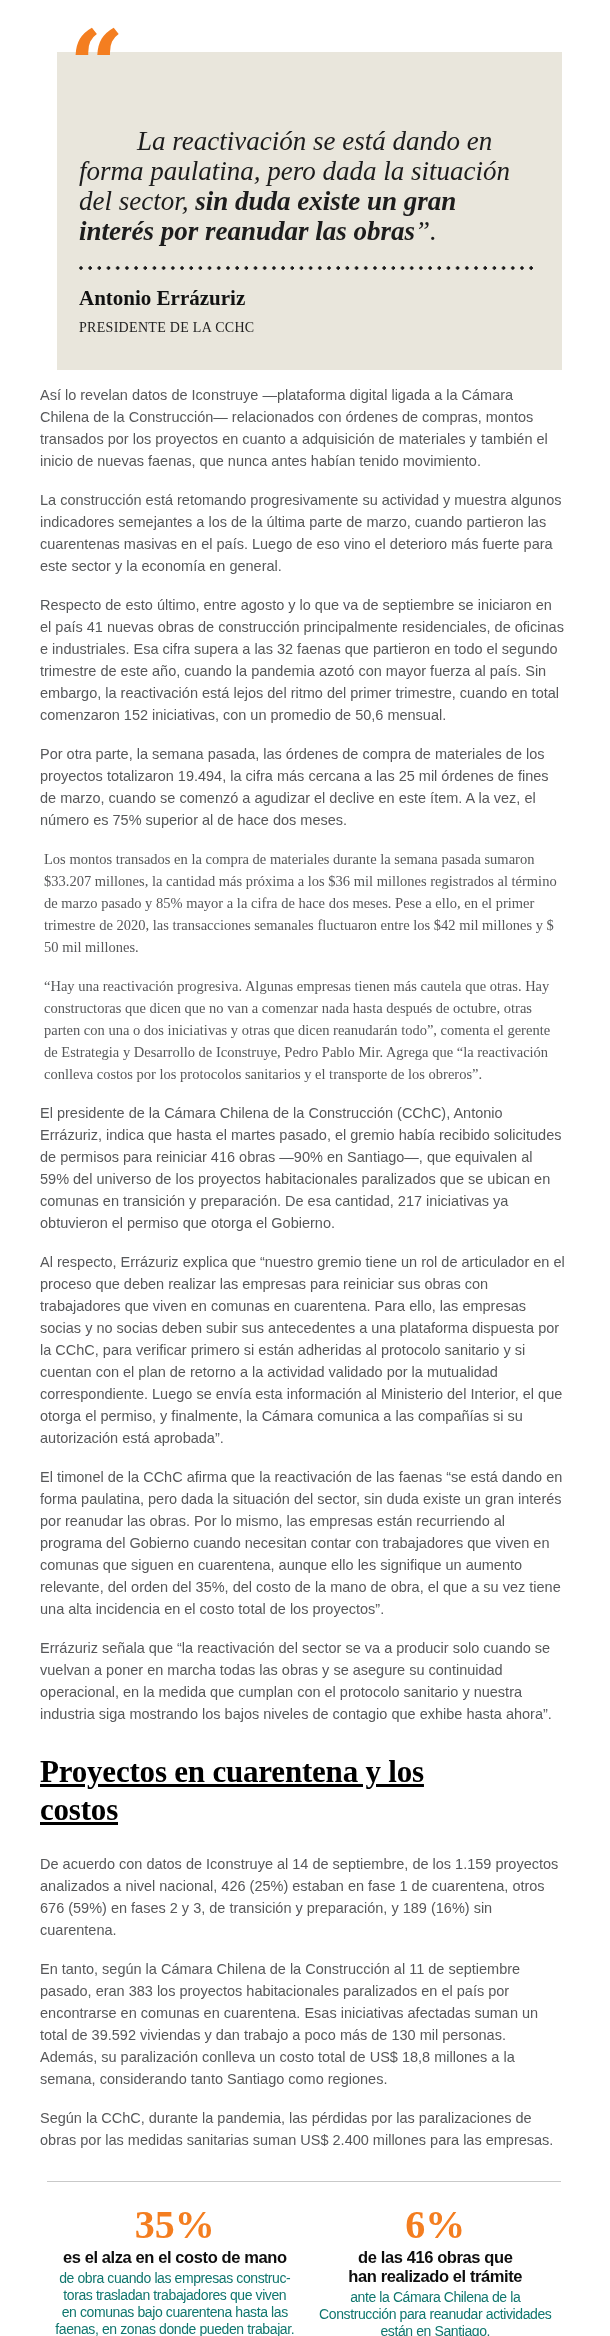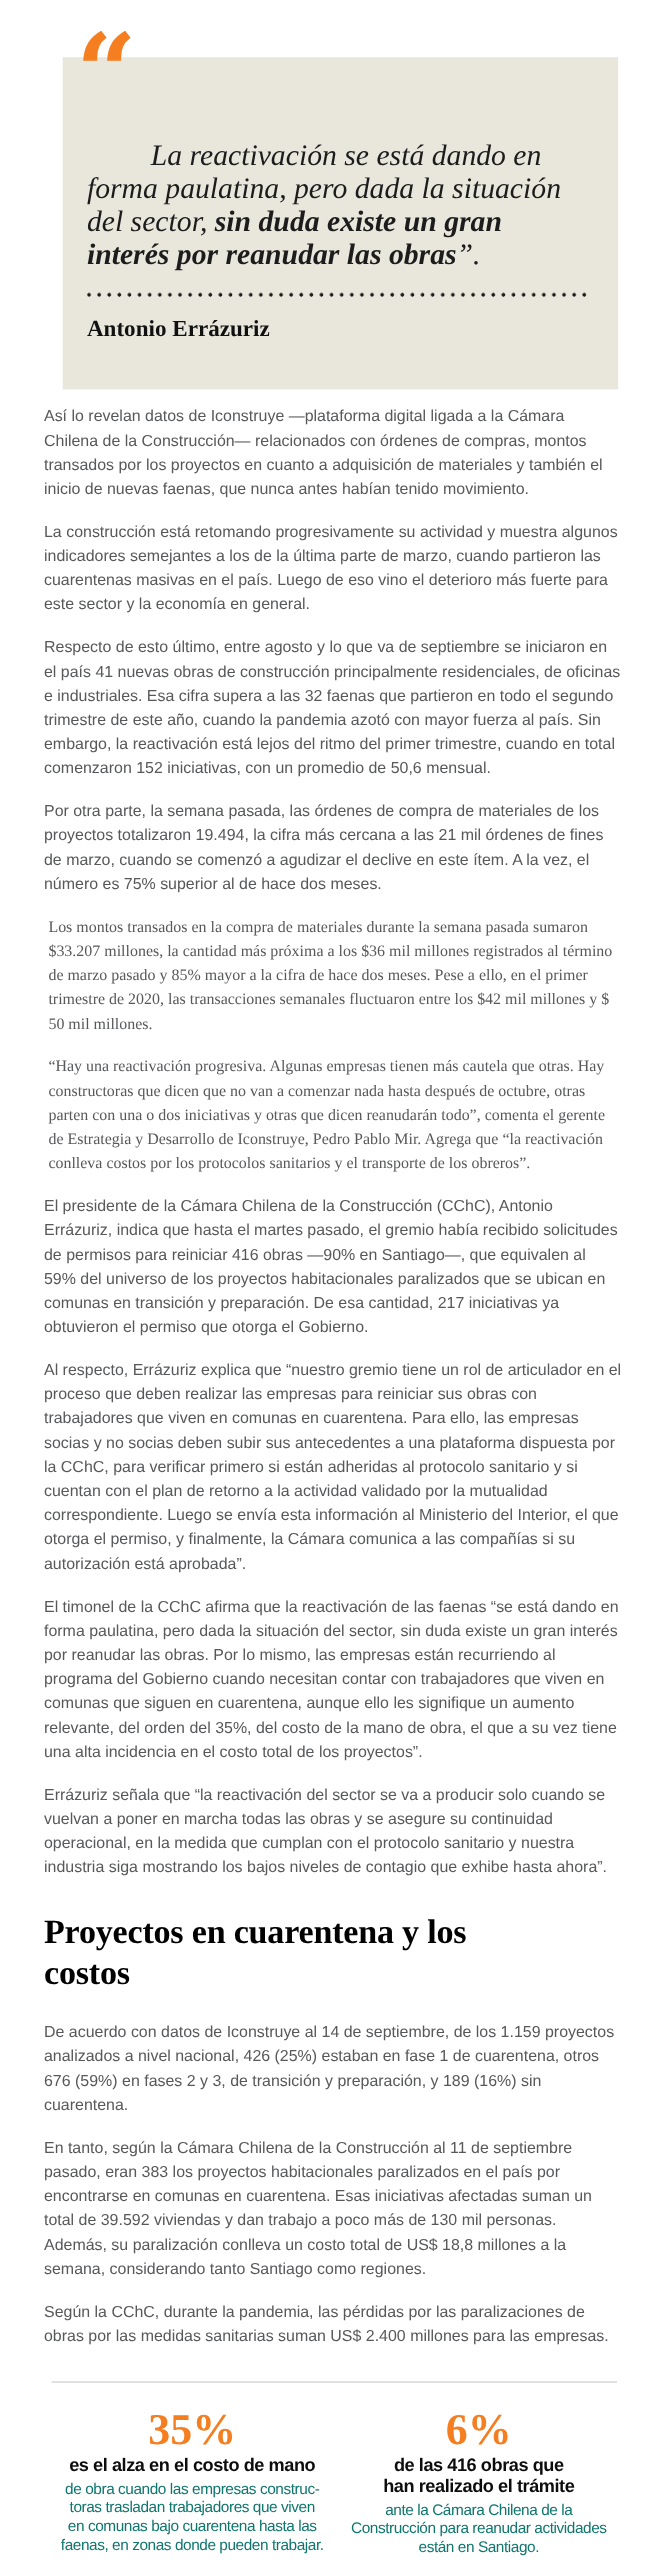--- a/index.html
+++ b/index.html
@@ -49,6 +49,7 @@
     <p class="quote-text"><span>La reactivación se está dando en forma paulatina, pero dada la situación del sector, </span><strong>sin duda existe un gran interés por reanudar las obras</strong><span>”.</span></p>
     <div class="dotted"></div>
     <h3 class="author">Antonio Errázuriz</h3>
+    <div class="role">PRESIDENTE DE LA CCHC</div>
   </section>
 
   <div class="article">

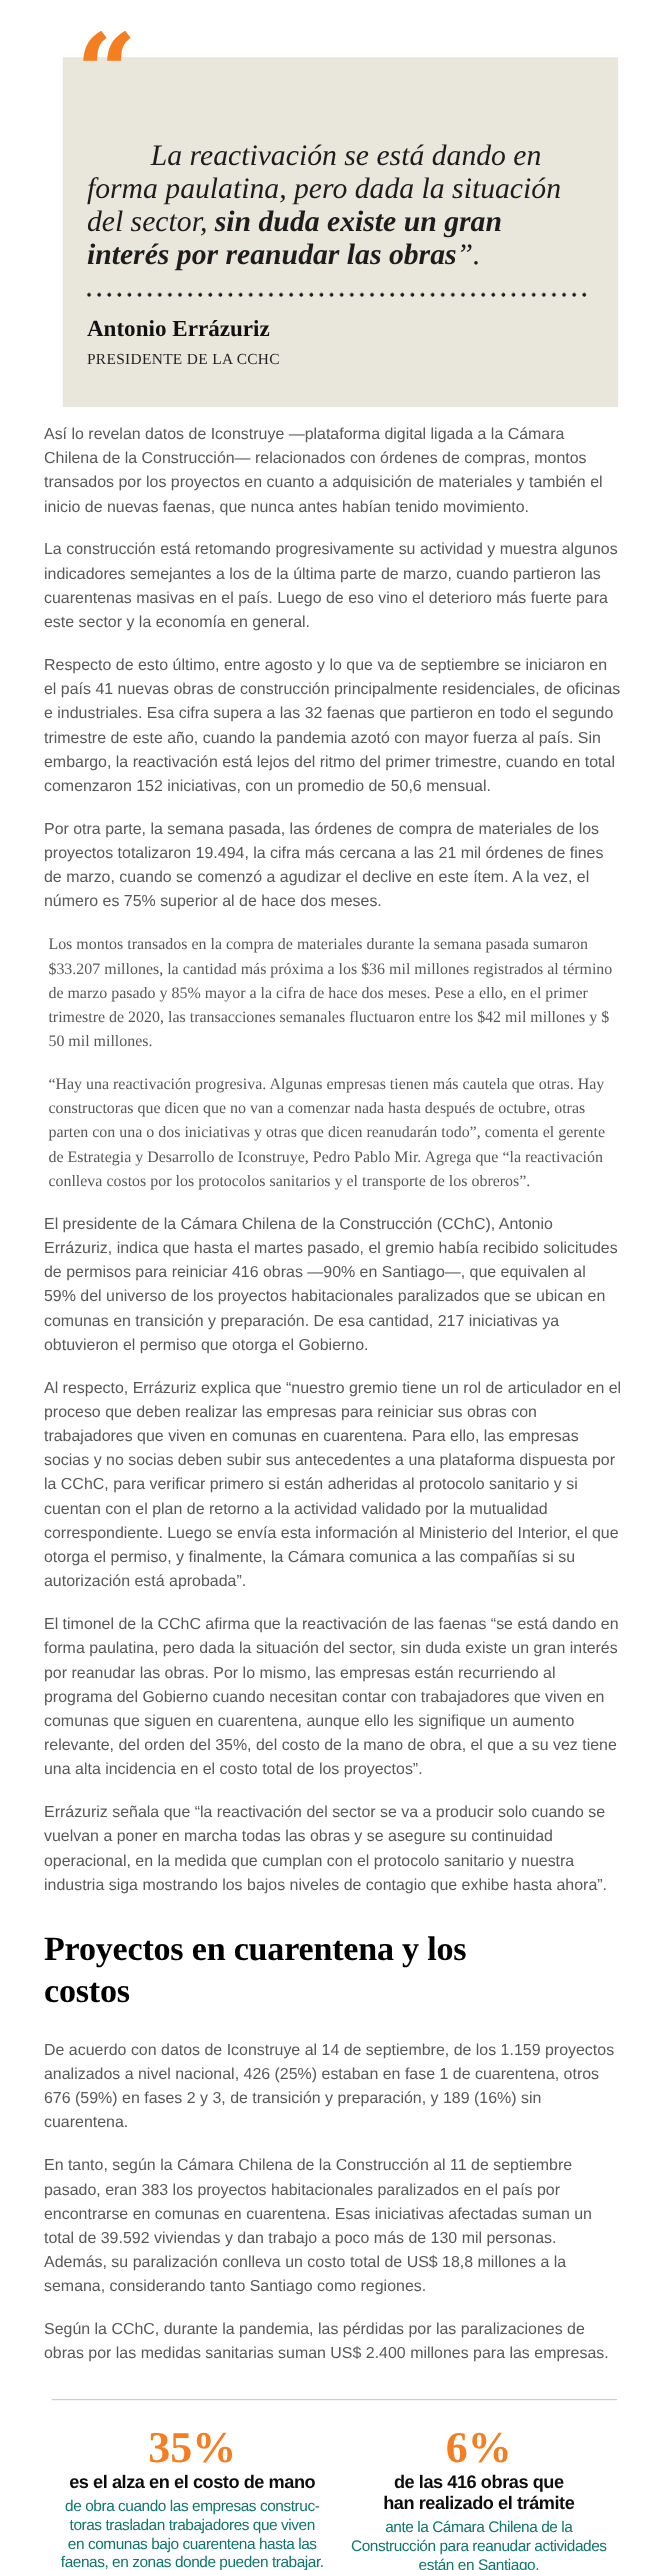--- a/index.html
+++ b/index.html
@@ -57,7 +57,7 @@
         <p class="para">Así lo revelan datos de Iconstruye —plataforma digital ligada a la Cámara Chilena de la Construcción— relacionados con órdenes de compras, montos transados por los proyectos en cuanto a adquisición de materiales y también el inicio de nuevas faenas, que nunca antes habían tenido movimiento.</p>
         <p class="para">La construcción está retomando progresivamente su actividad y muestra algunos indicadores semejantes a los de la última parte de marzo, cuando partieron las cuarentenas masivas en el país. Luego de eso vino el deterioro más fuerte para este sector y la economía en general.</p>
         <p class="para">Respecto de esto último, entre agosto y lo que va de septiembre se iniciaron en el país 41 nuevas obras de construcción principalmente residenciales, de oficinas e industriales. Esa cifra supera a las 32 faenas que partieron en todo el segundo trimestre de este año, cuando la pandemia azotó con mayor fuerza al país. Sin embargo, la reactivación está lejos del ritmo del primer trimestre, cuando en total comenzaron 152 iniciativas, con un promedio de 50,6 mensual.</p>
-        <p class="para">Por otra parte, la semana pasada, las órdenes de compra de materiales de los proyectos totalizaron 19.494, la cifra más cercana a las 21 mil órdenes de fines de marzo, cuando se comenzó a agudizar el declive en este ítem. A la vez, el número es 75% superior al de hace dos meses.</p>
+        <p class="para">Por otra parte, la semana pasada, las órdenes de compra de materiales de los proyectos totalizaron 19.494, la cifra más cercana a las 25 mil órdenes de fines de marzo, cuando se comenzó a agudizar el declive en este ítem. A la vez, el número es 75% superior al de hace dos meses.</p>
       </div>
     <div class="indented">
         <p class="para">Los montos transados en la compra de materiales durante la semana pasada sumaron $33.207 millones, la cantidad más próxima a los $36 mil millones registrados al término de marzo pasado y 85% mayor a la cifra de hace dos meses. Pese a ello, en el primer trimestre de 2020, las transacciones semanales fluctuaron entre los $42 mil millones y $ 50 mil millones.</p>

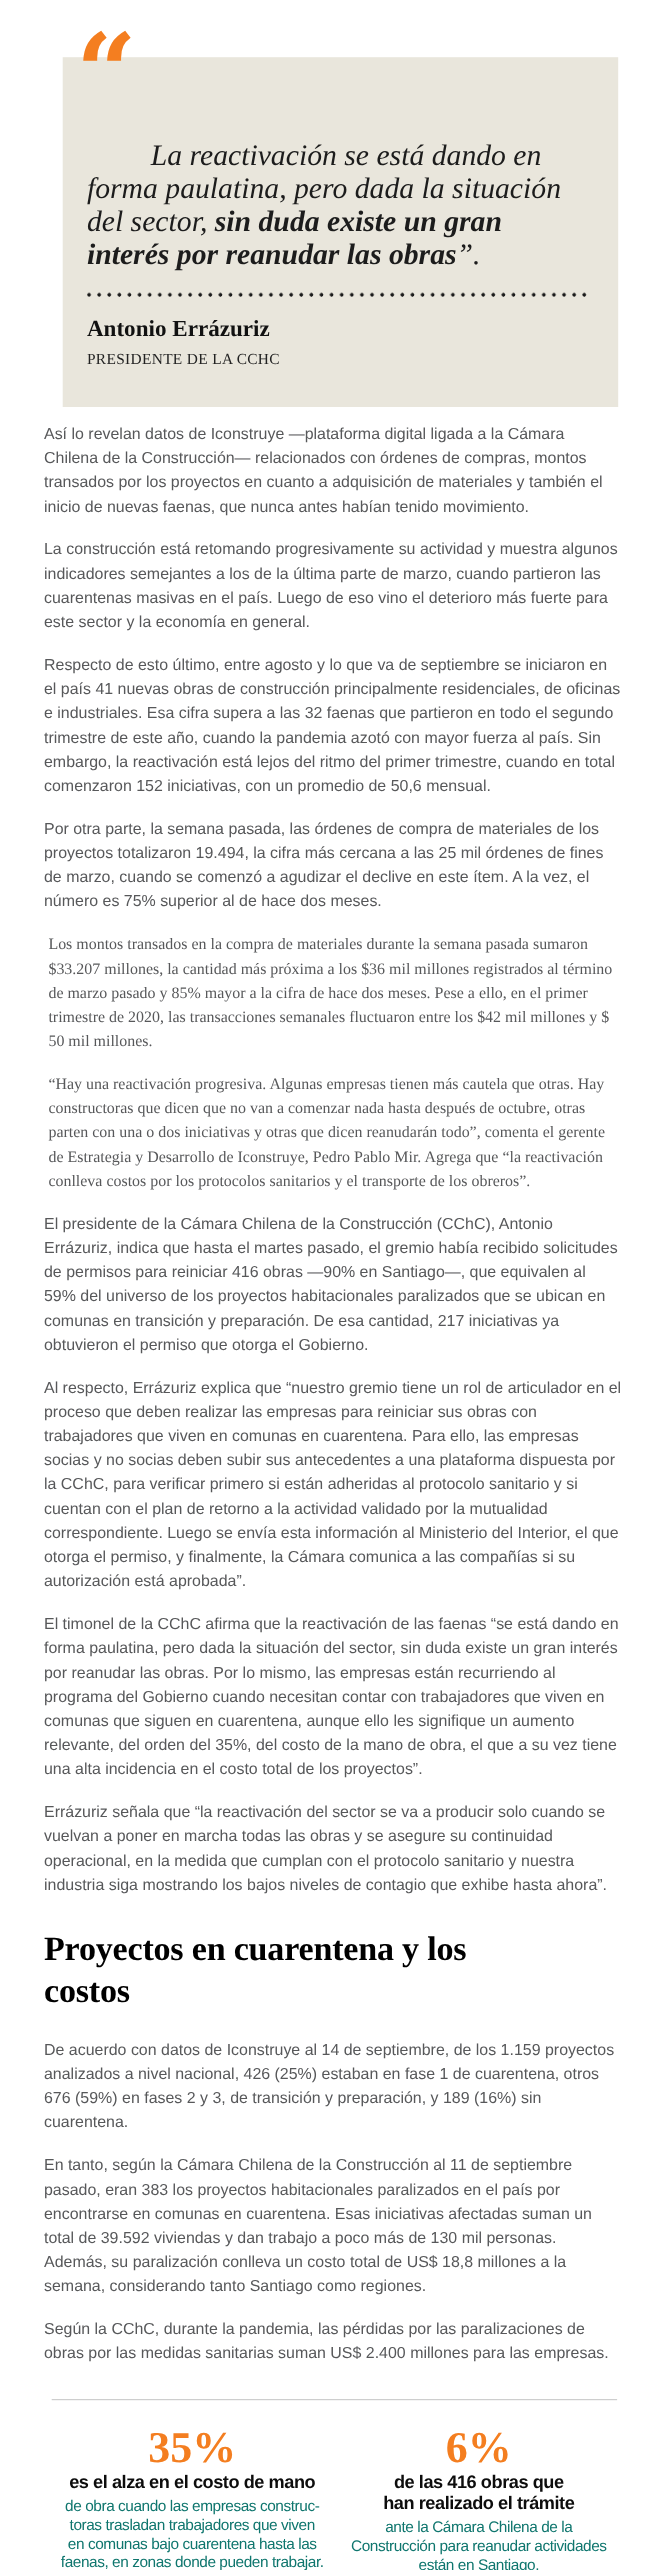--- a/index.html
+++ b/index.html
@@ -26,7 +26,7 @@
   .para{margin:0 0 17px 0;}
   .indented{padding-left:4px;font-family:Liberation Serif, serif;}
   .section-heading{font-family:"Liberation Serif",serif;font-weight:bold;color:#000;
-                   font-size:31px;line-height:38px;margin:28px 90px 24px 0;letter-spacing:-.2px;}
+                   font-size:31px;line-height:38px;margin:28px 90px 24px 0;letter-spacing:-.2px;text-decoration:underline;}
 
   
   .thin-rule{border:none;border-top:1px solid #c9c9c9;margin:30px 49px 22px 47px;}

